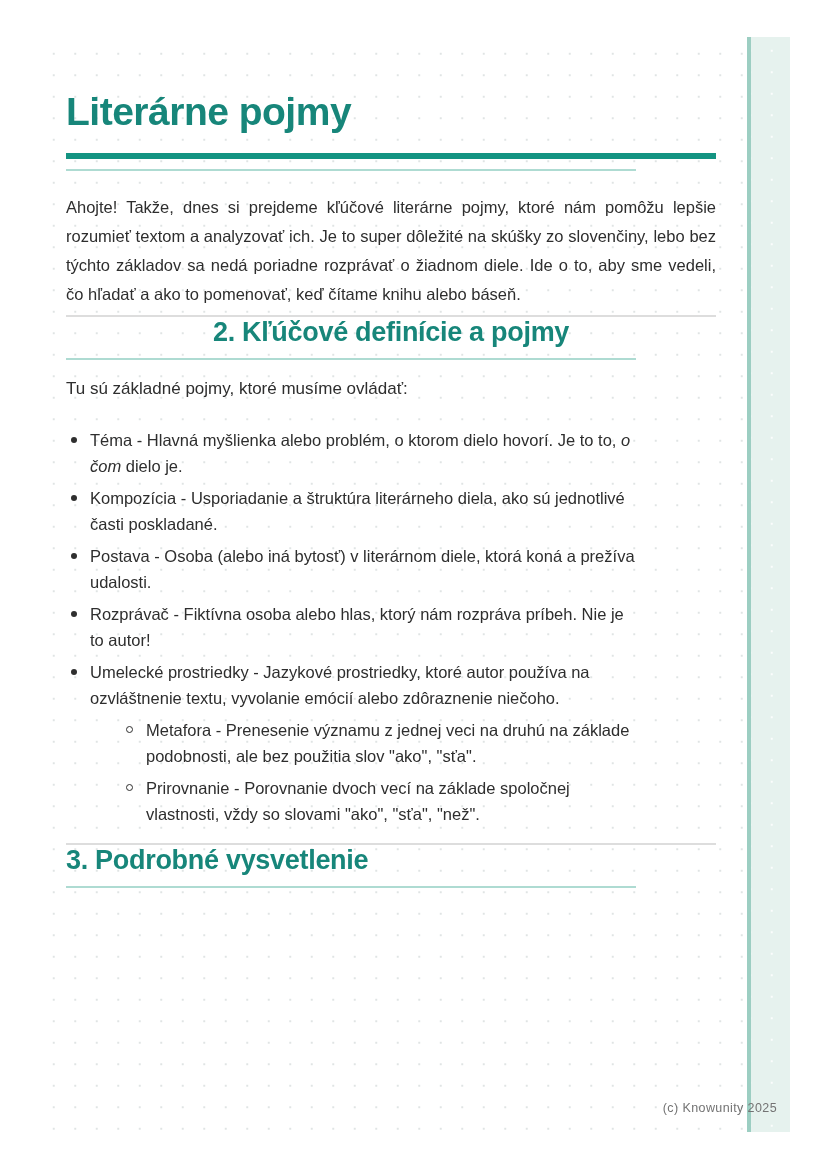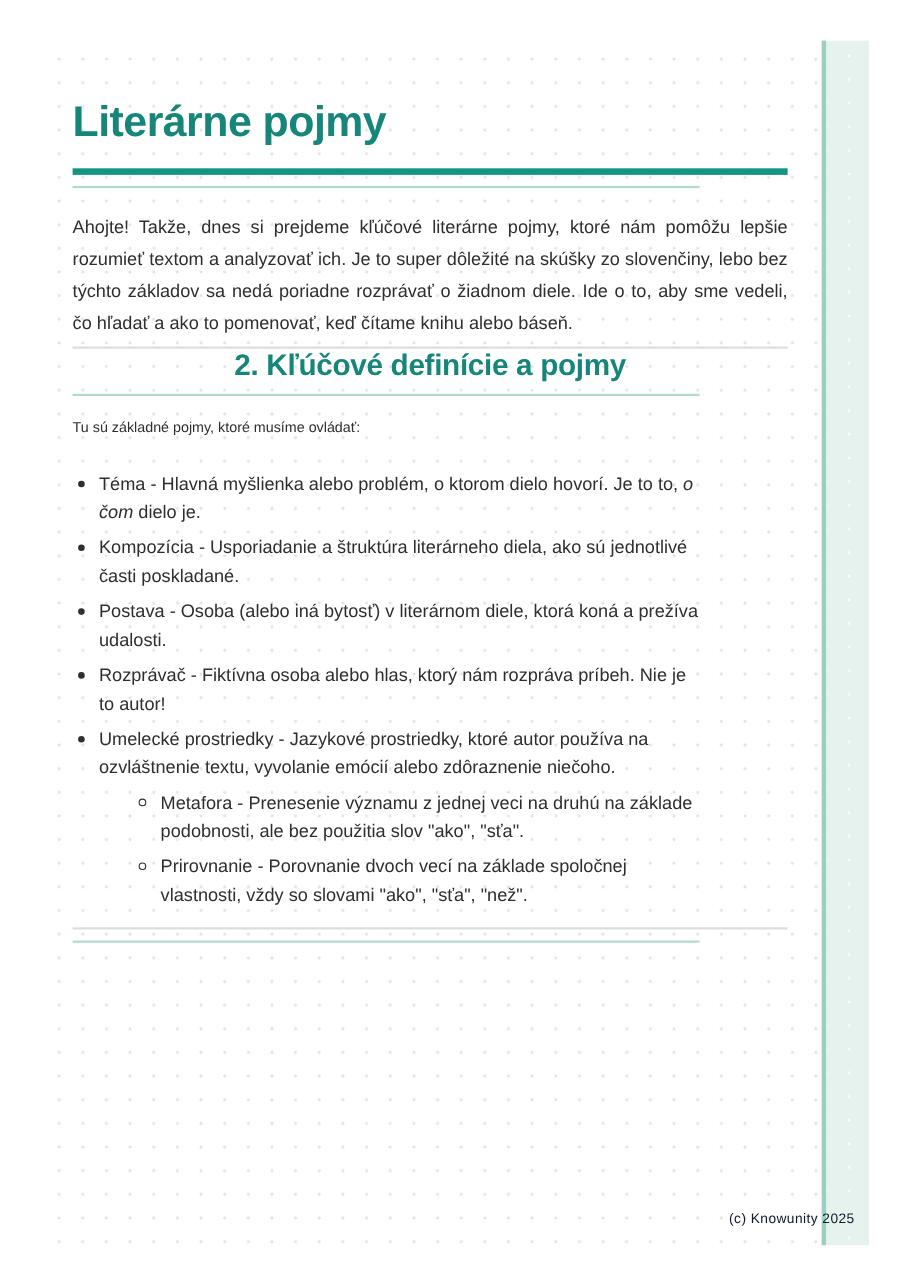--- a/index.html
+++ b/index.html
@@ -44,7 +44,7 @@
   }
   .section-divider{height:2px;background:#dddddd;width:650px;margin-top:6px;}
   .h2-two{margin-top:36px;text-align:center;}
-  p.list-intro{margin:16px 0 0 0;font-size:13px;line-height:25px;color:#2e2e2e;}
+  p.list-intro{margin:16px 0 0 0;font-size:17px;line-height:25px;color:#2e2e2e;}
   ul.term-list{
     list-style:none;margin:26px 0 0 0;padding:0;max-width:574px;
     font-size:16.5px;line-height:26px;color:#2e2e2e;

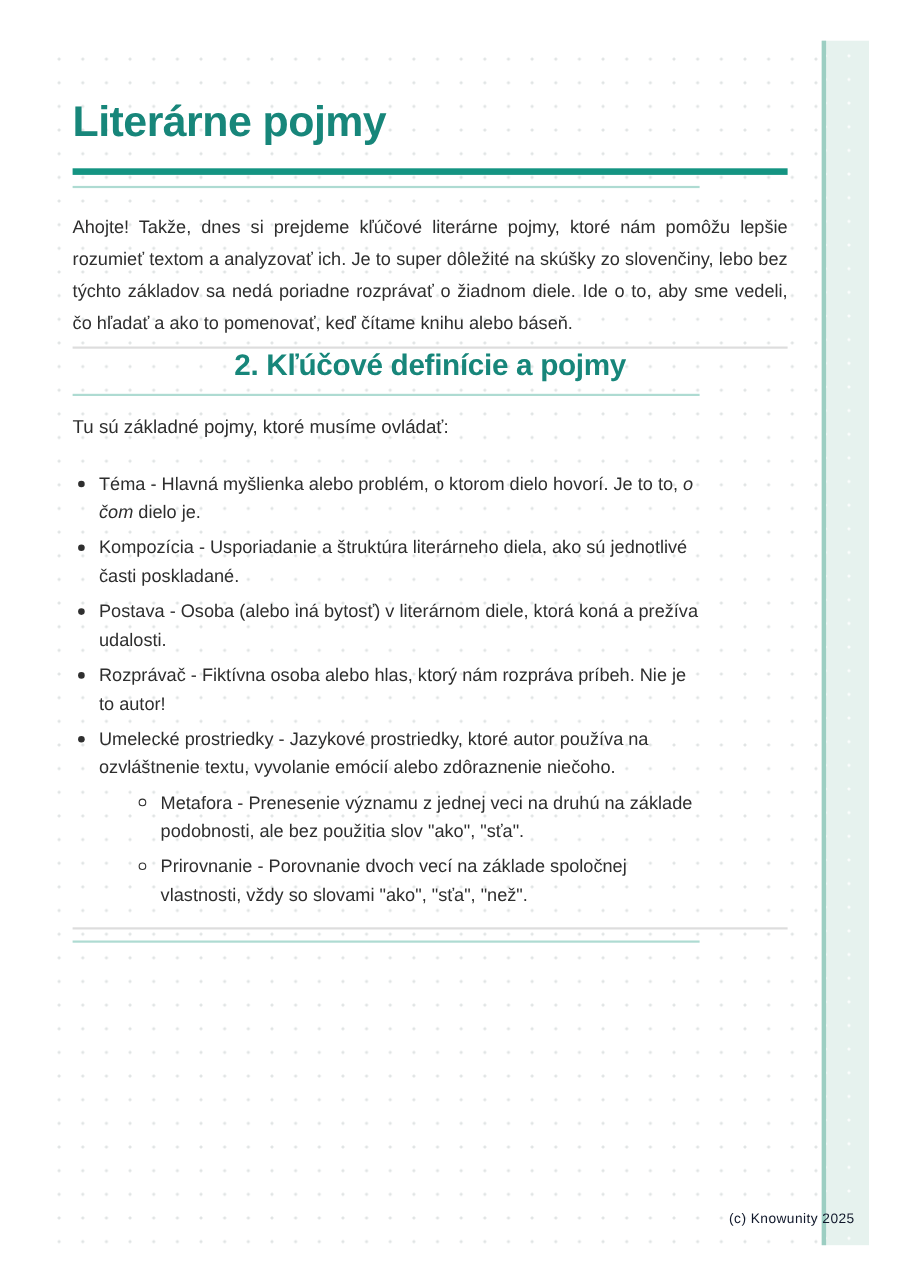--- a/index.html
+++ b/index.html
@@ -107,6 +107,7 @@
 
   <div class="section-divider divider-two"></div>
 
+  <h2 class="section-heading h2-three">3. Podrobné vysvetlenie</h2>
   <div class="heading-underline"></div>
 
 </div>

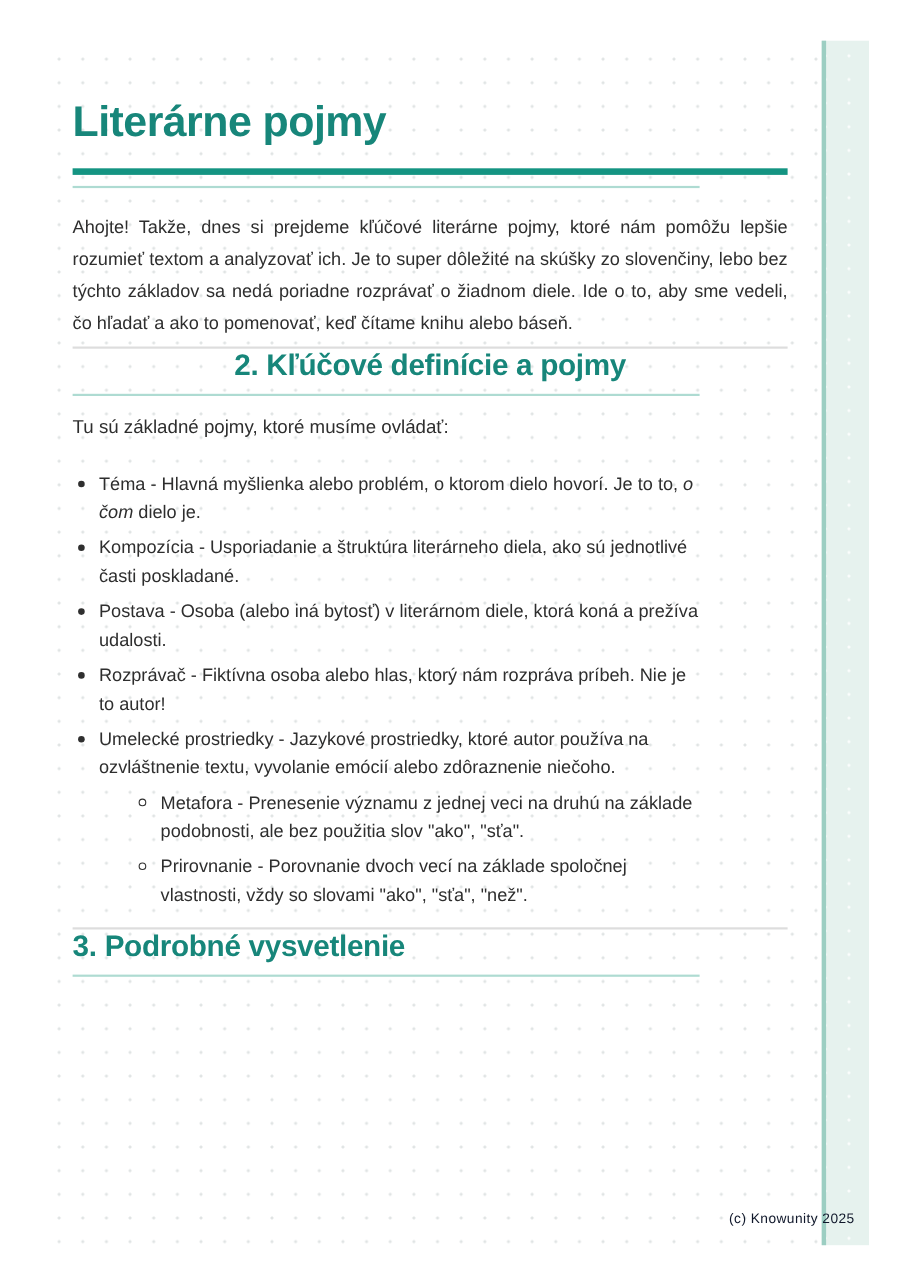--- a/index.html
+++ b/index.html
@@ -66,7 +66,7 @@
   .h2-three{margin-top:30px;}
   .footer-credit{
     position:absolute;top:1101px;right:51px;font-size:12.5px;
-    color:#0f172a;letter-spacing:0.4px;margin-left:20px;
+    color:#737373;letter-spacing:0.4px;margin-left:20px;
   }
 </style>
 </head>

